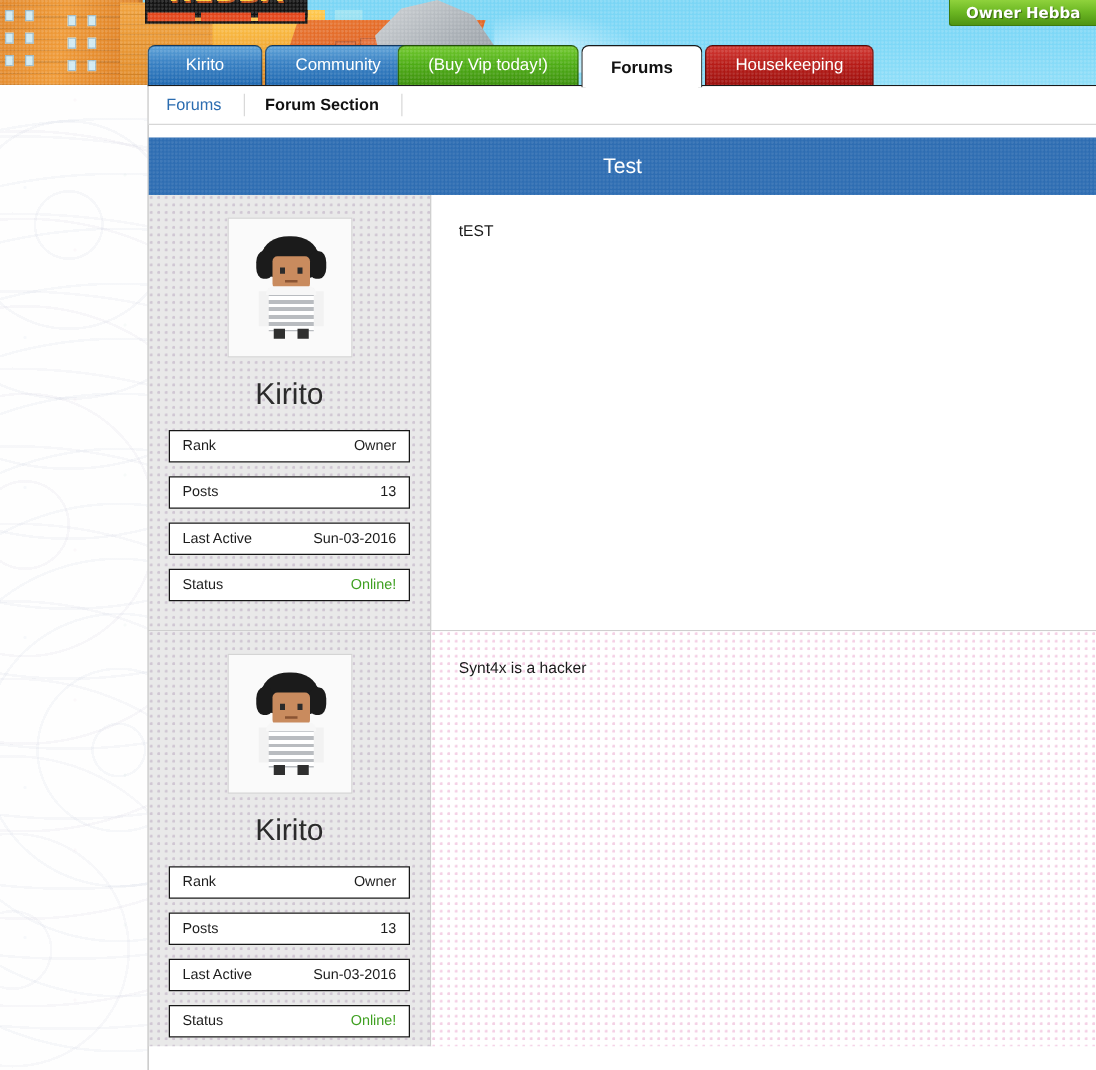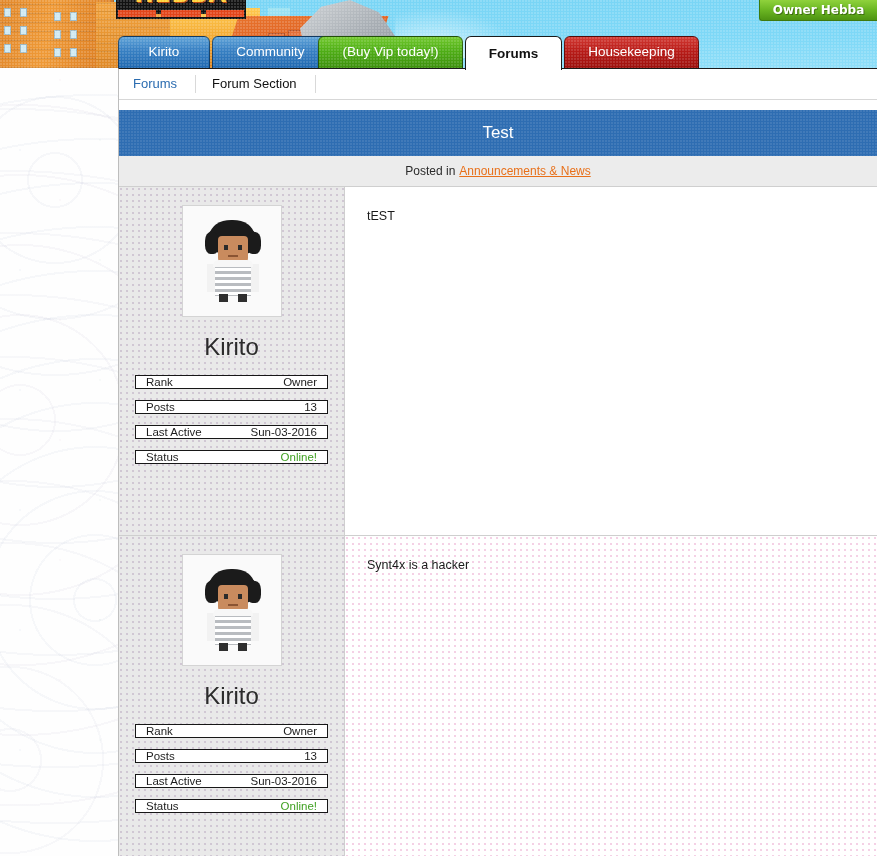--- a/index.html
+++ b/index.html
@@ -181,7 +181,7 @@
     border-right: 1px solid #d9d9d9; line-height: 18px;
   }
   #breadcrumb .crumb.link { color: #2b6cb0; cursor: pointer; }
-  #breadcrumb .crumb.cur { color: #111; font-weight: normal; }
+  #breadcrumb .crumb.cur { color: #111; font-weight: bold; }
   #breadcrumb .crumb.tail { border-right: 1px solid #d9d9d9; width: 40px; }
 
   

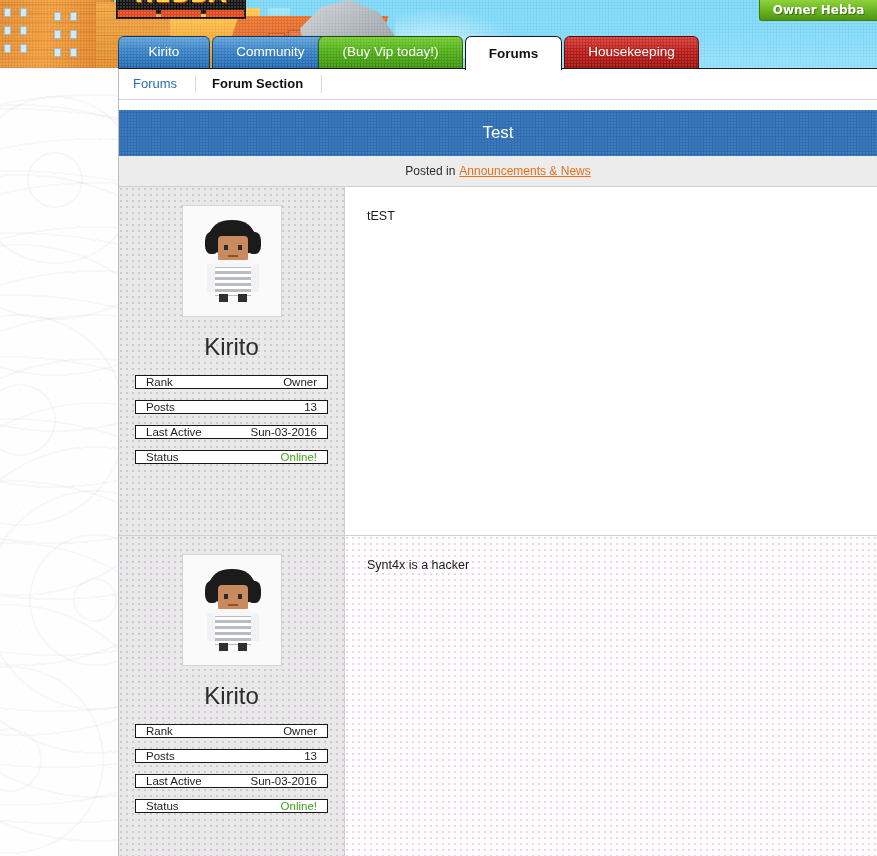--- a/index.html
+++ b/index.html
@@ -347,10 +347,6 @@
       <span>Test</span>
     </div>
 
-    <div id="posted-in">
-      <span>Posted in</span>
-      <a>Announcements &amp; News</a>
-    </div>
 
     <div class="post p1">
       <div class="post-side">

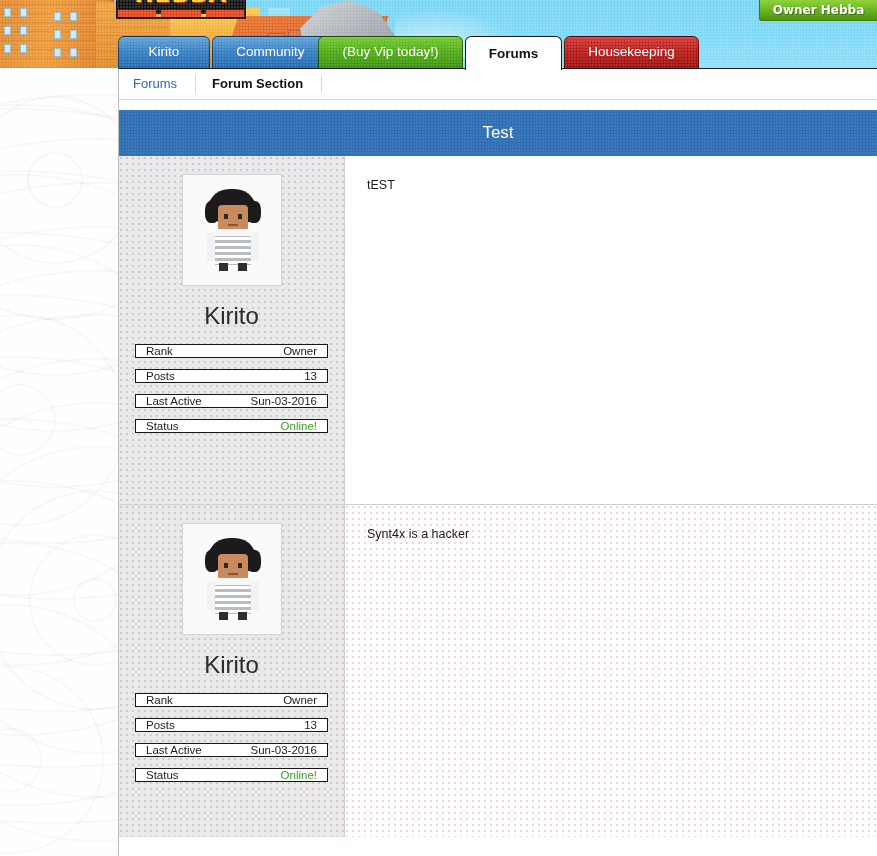--- a/index.html
+++ b/index.html
@@ -258,7 +258,7 @@
   }
   .info-row {
     background: #ffffff; border: 1px solid #171717;
-    height: 14px; margin-bottom: 11px;
+    height: 26px; margin-bottom: 11px;
     display: flex; align-items: center; justify-content: space-between;
     padding: 0 10px; box-sizing: border-box;
     font-size: 11.5px; color: #1d1d1d;

